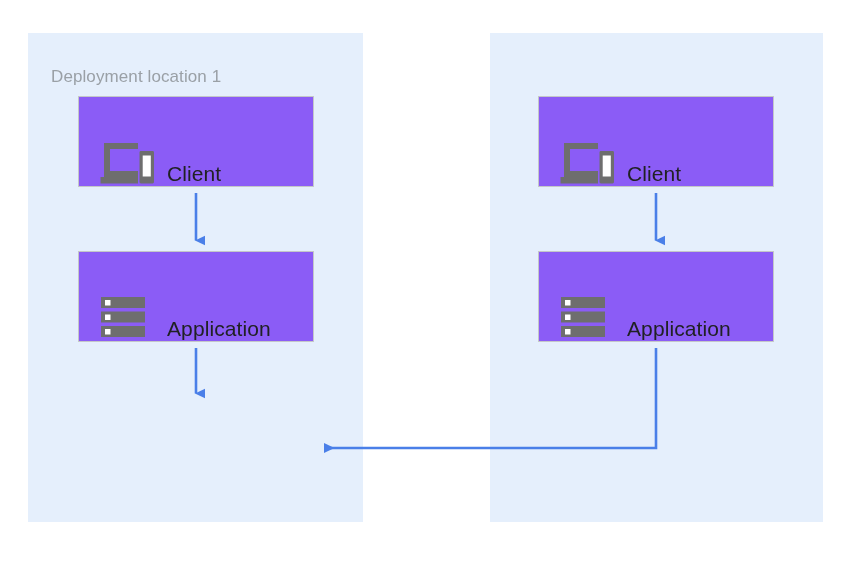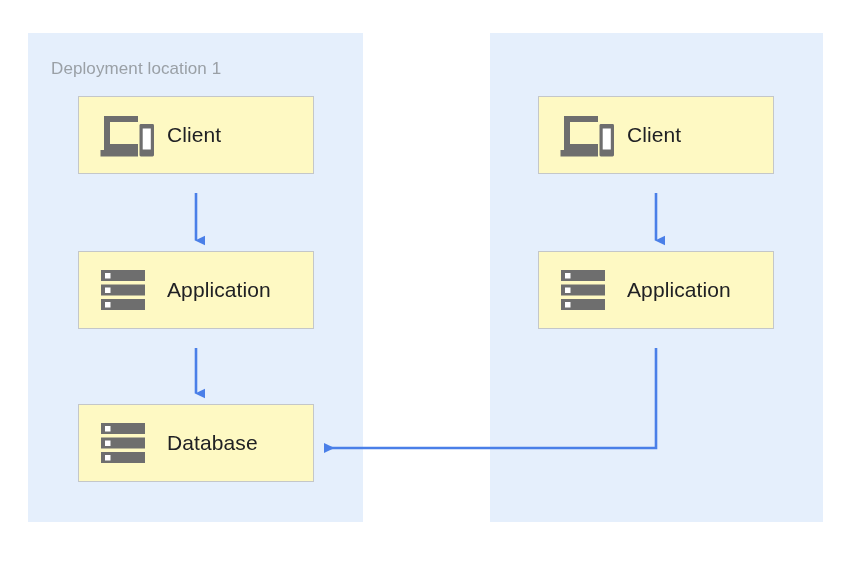--- a/index.html
+++ b/index.html
@@ -35,6 +35,7 @@
     letter-spacing: .1px;
     white-space: nowrap;
     font-family: "Liberation Sans", sans-serif;
+    margin-top: 8px;
   }
   #zone-1-label { left: 51px;  top: 59px; }
   #zone-2-label { left: 513px; top: 59px; }

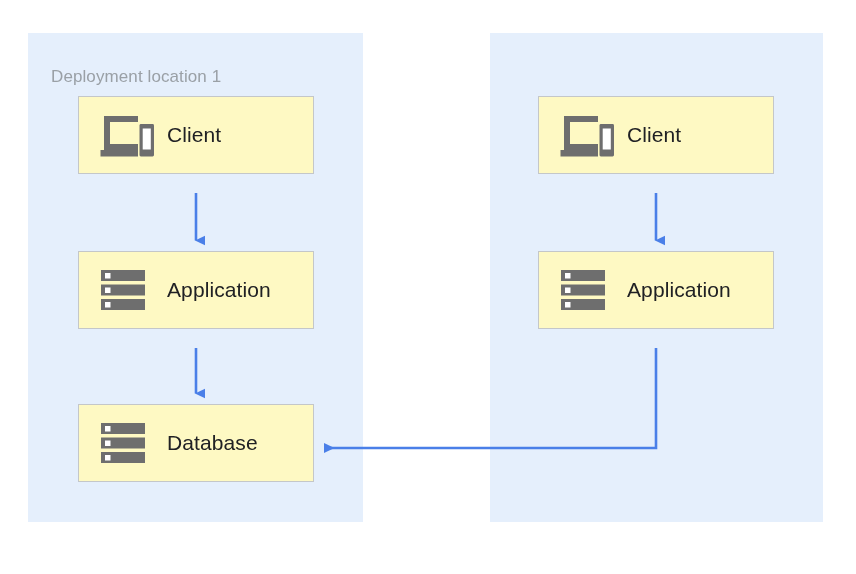--- a/index.html
+++ b/index.html
@@ -43,14 +43,14 @@
   
   .node {
     position: absolute;
-    background: #fef9c3;
+    background: #8b5cf6;
     border: 1px solid #c4c7c9;
     box-sizing: border-box;
     display: flex;
     flex-direction: row;
-    align-items: center;
+    align-items: flex-end;
     width: 236px;
-    height: 78px;
+    height: 91px;
   }
   .node .node-icon {
     width: 56px;

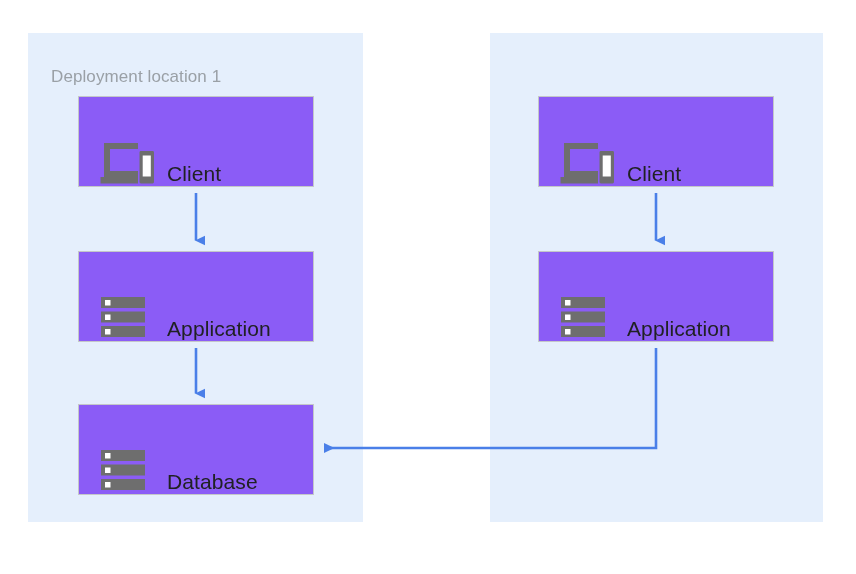--- a/index.html
+++ b/index.html
@@ -146,17 +146,6 @@
     <span class="node-label">Application</span>
   </div>
 
-  <div class="node" id="node-db-1">
-    <svg class="node-icon" viewBox="0 0 56 48" xmlns="http://www.w3.org/2000/svg">
-      <rect x="2" y="4" width="44" height="11" fill="#6e6e6e"></rect>
-      <rect x="6" y="7" width="5.5" height="5.5" fill="#ffffff"></rect>
-      <rect x="2" y="18.5" width="44" height="11" fill="#6e6e6e"></rect>
-      <rect x="6" y="21.5" width="5.5" height="5.5" fill="#ffffff"></rect>
-      <rect x="2" y="33" width="44" height="11" fill="#6e6e6e"></rect>
-      <rect x="6" y="36" width="5.5" height="5.5" fill="#ffffff"></rect>
-    </svg>
-    <span class="node-label">Database</span>
-  </div>
 
   <div class="node" id="node-client-2">
     <svg class="node-icon" viewBox="0 0 56 48" xmlns="http://www.w3.org/2000/svg">

